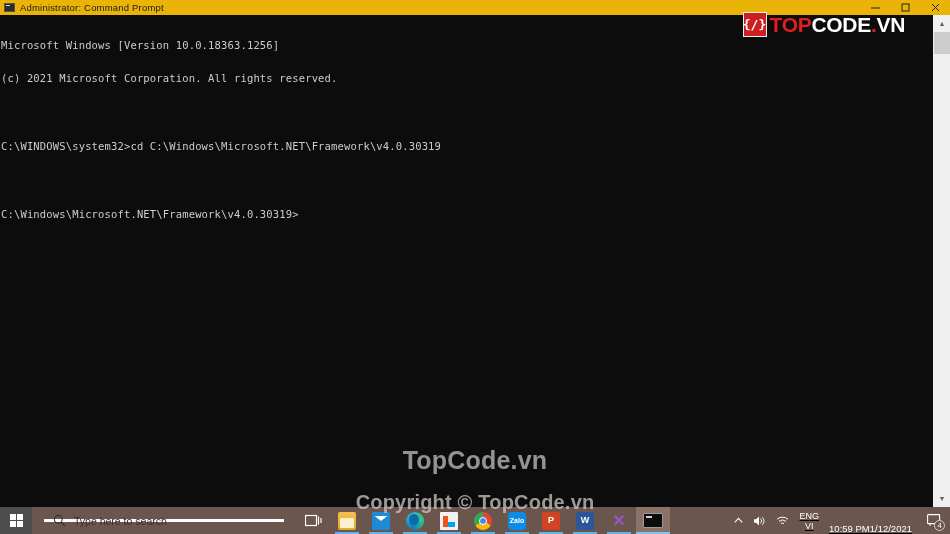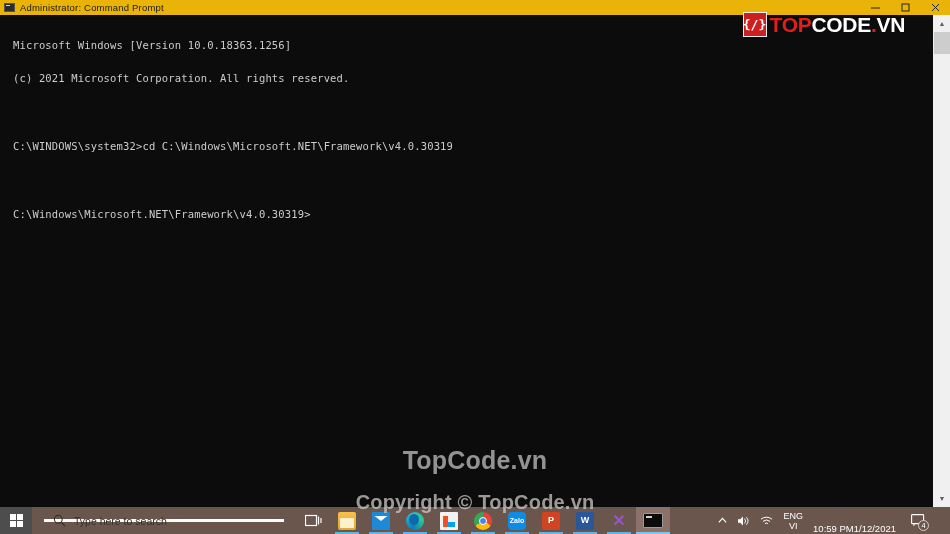--- a/index.html
+++ b/index.html
@@ -88,7 +88,6 @@
     color:#cccccc;
     white-space:pre;
     letter-spacing:0.15px;
-    margin-left:12px;
   }
   .cline { display:block; height:11.3px; }
   .cline.blank { color:transparent; }

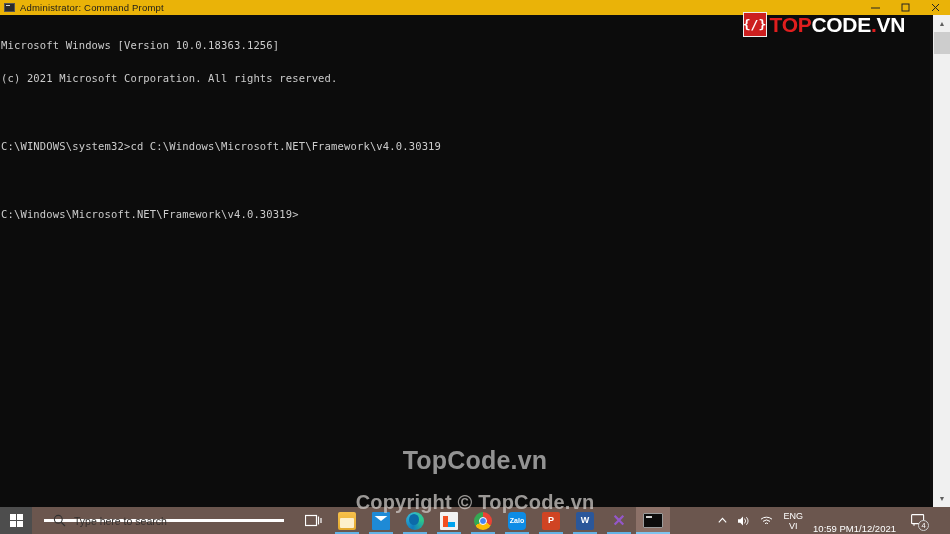--- a/index.html
+++ b/index.html
@@ -277,7 +277,8 @@
     margin-left:auto;
     display:flex;
     align-items:flex-end;
-    padding-right:18px;
+    padding-right:2px;
+    text-decoration:underline;
   }
   .tray-item {
     display:flex; align-items:center; justify-content:center;

